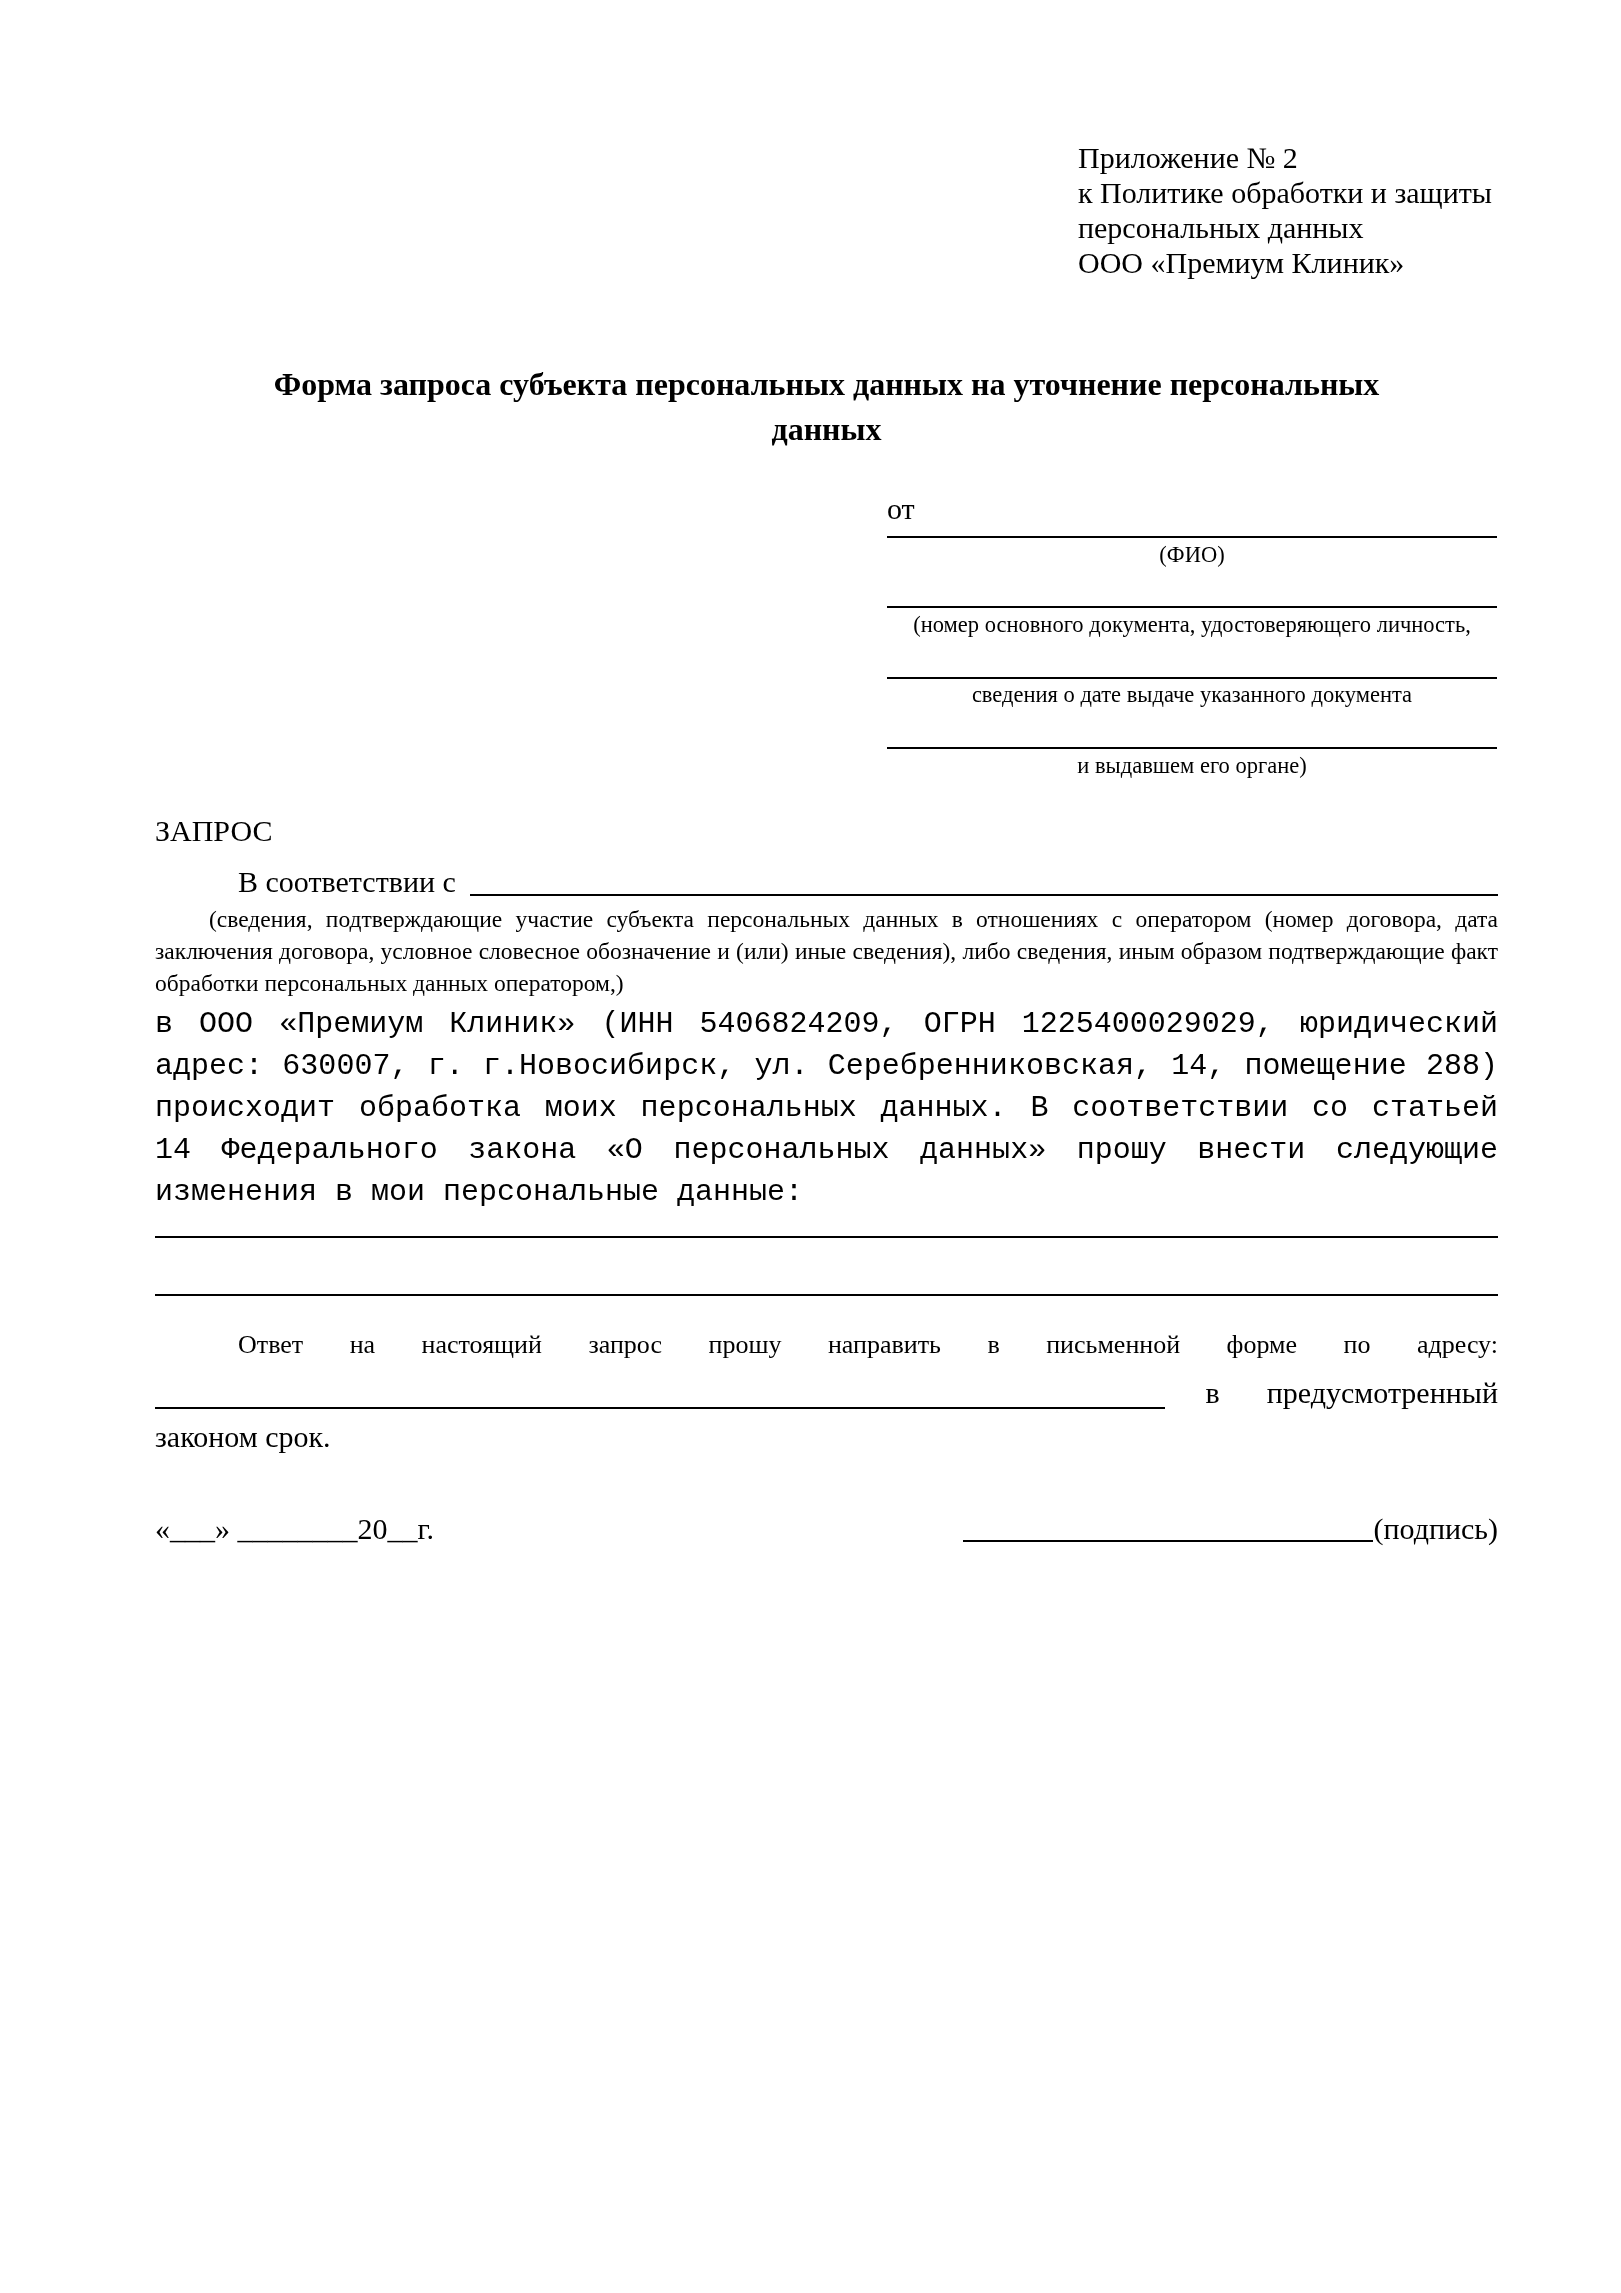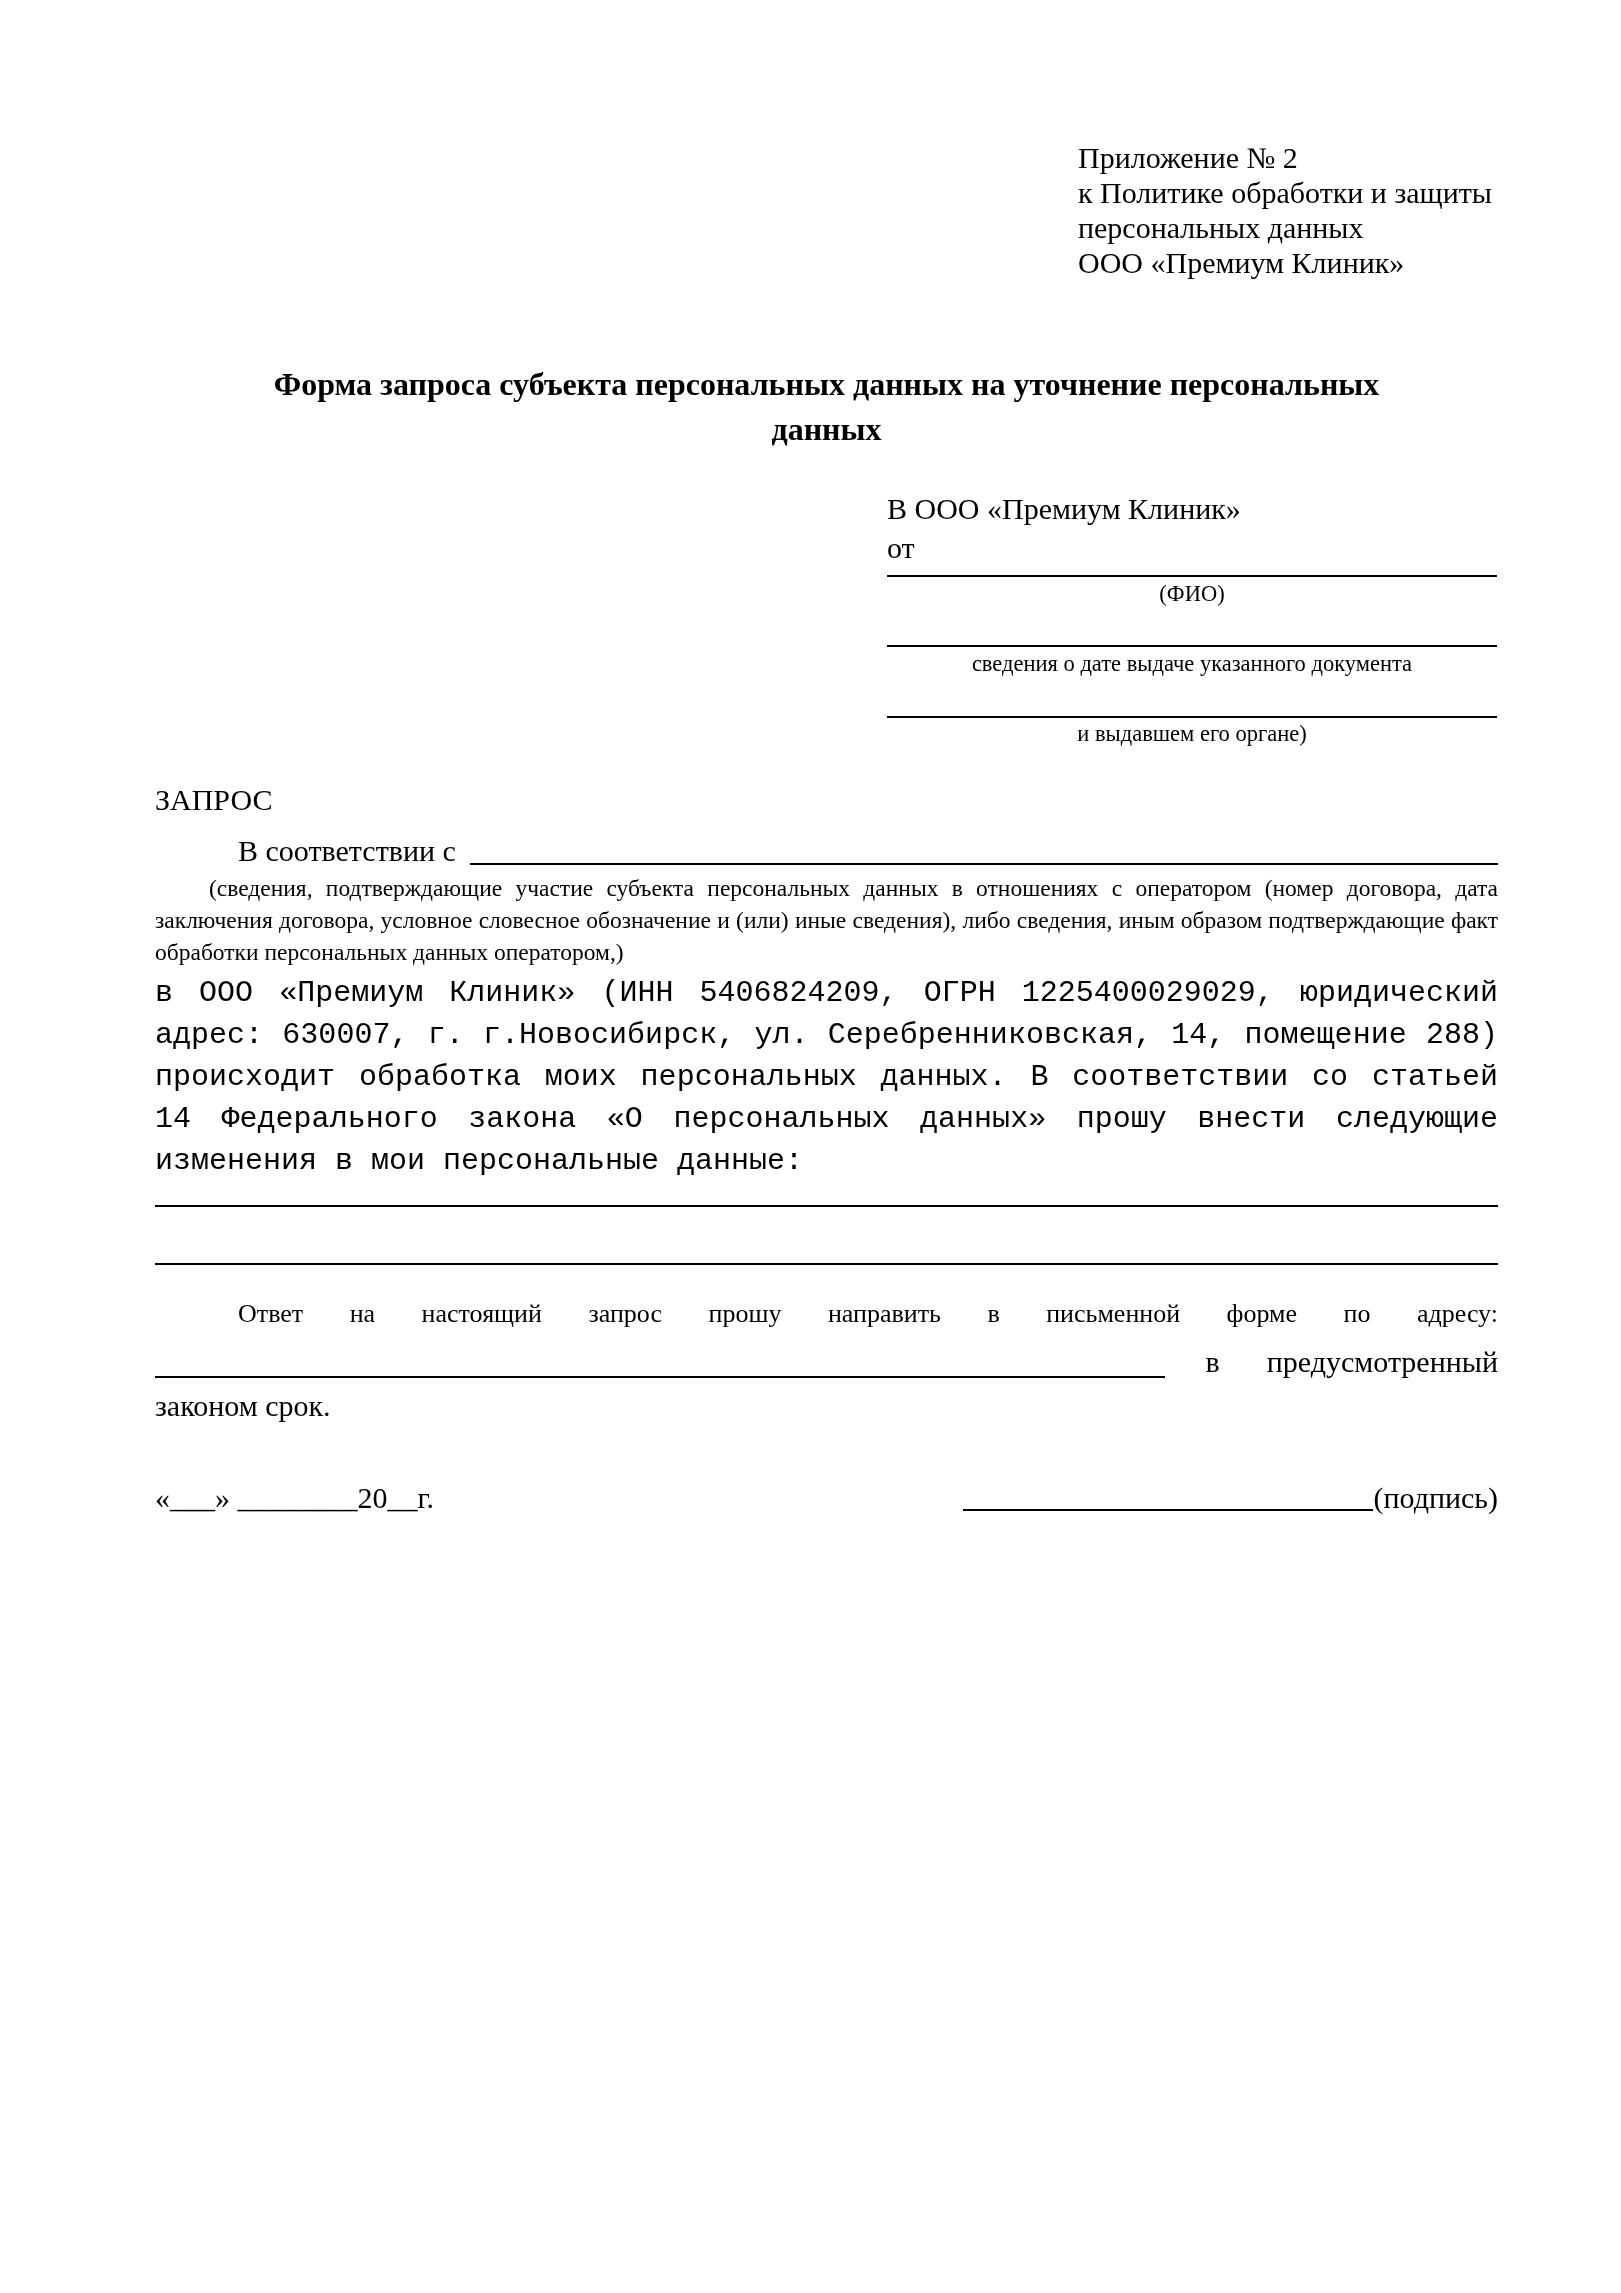--- a/index.html
+++ b/index.html
@@ -58,7 +58,6 @@
   <div class="title">Форма запроса субъекта персональных данных на уточнение персональных данных</div>
 
   <div class="addressee">
-    <div>В ООО «Премиум Клиник»</div>
     <div>от</div>
 
     <div class="addr-field">

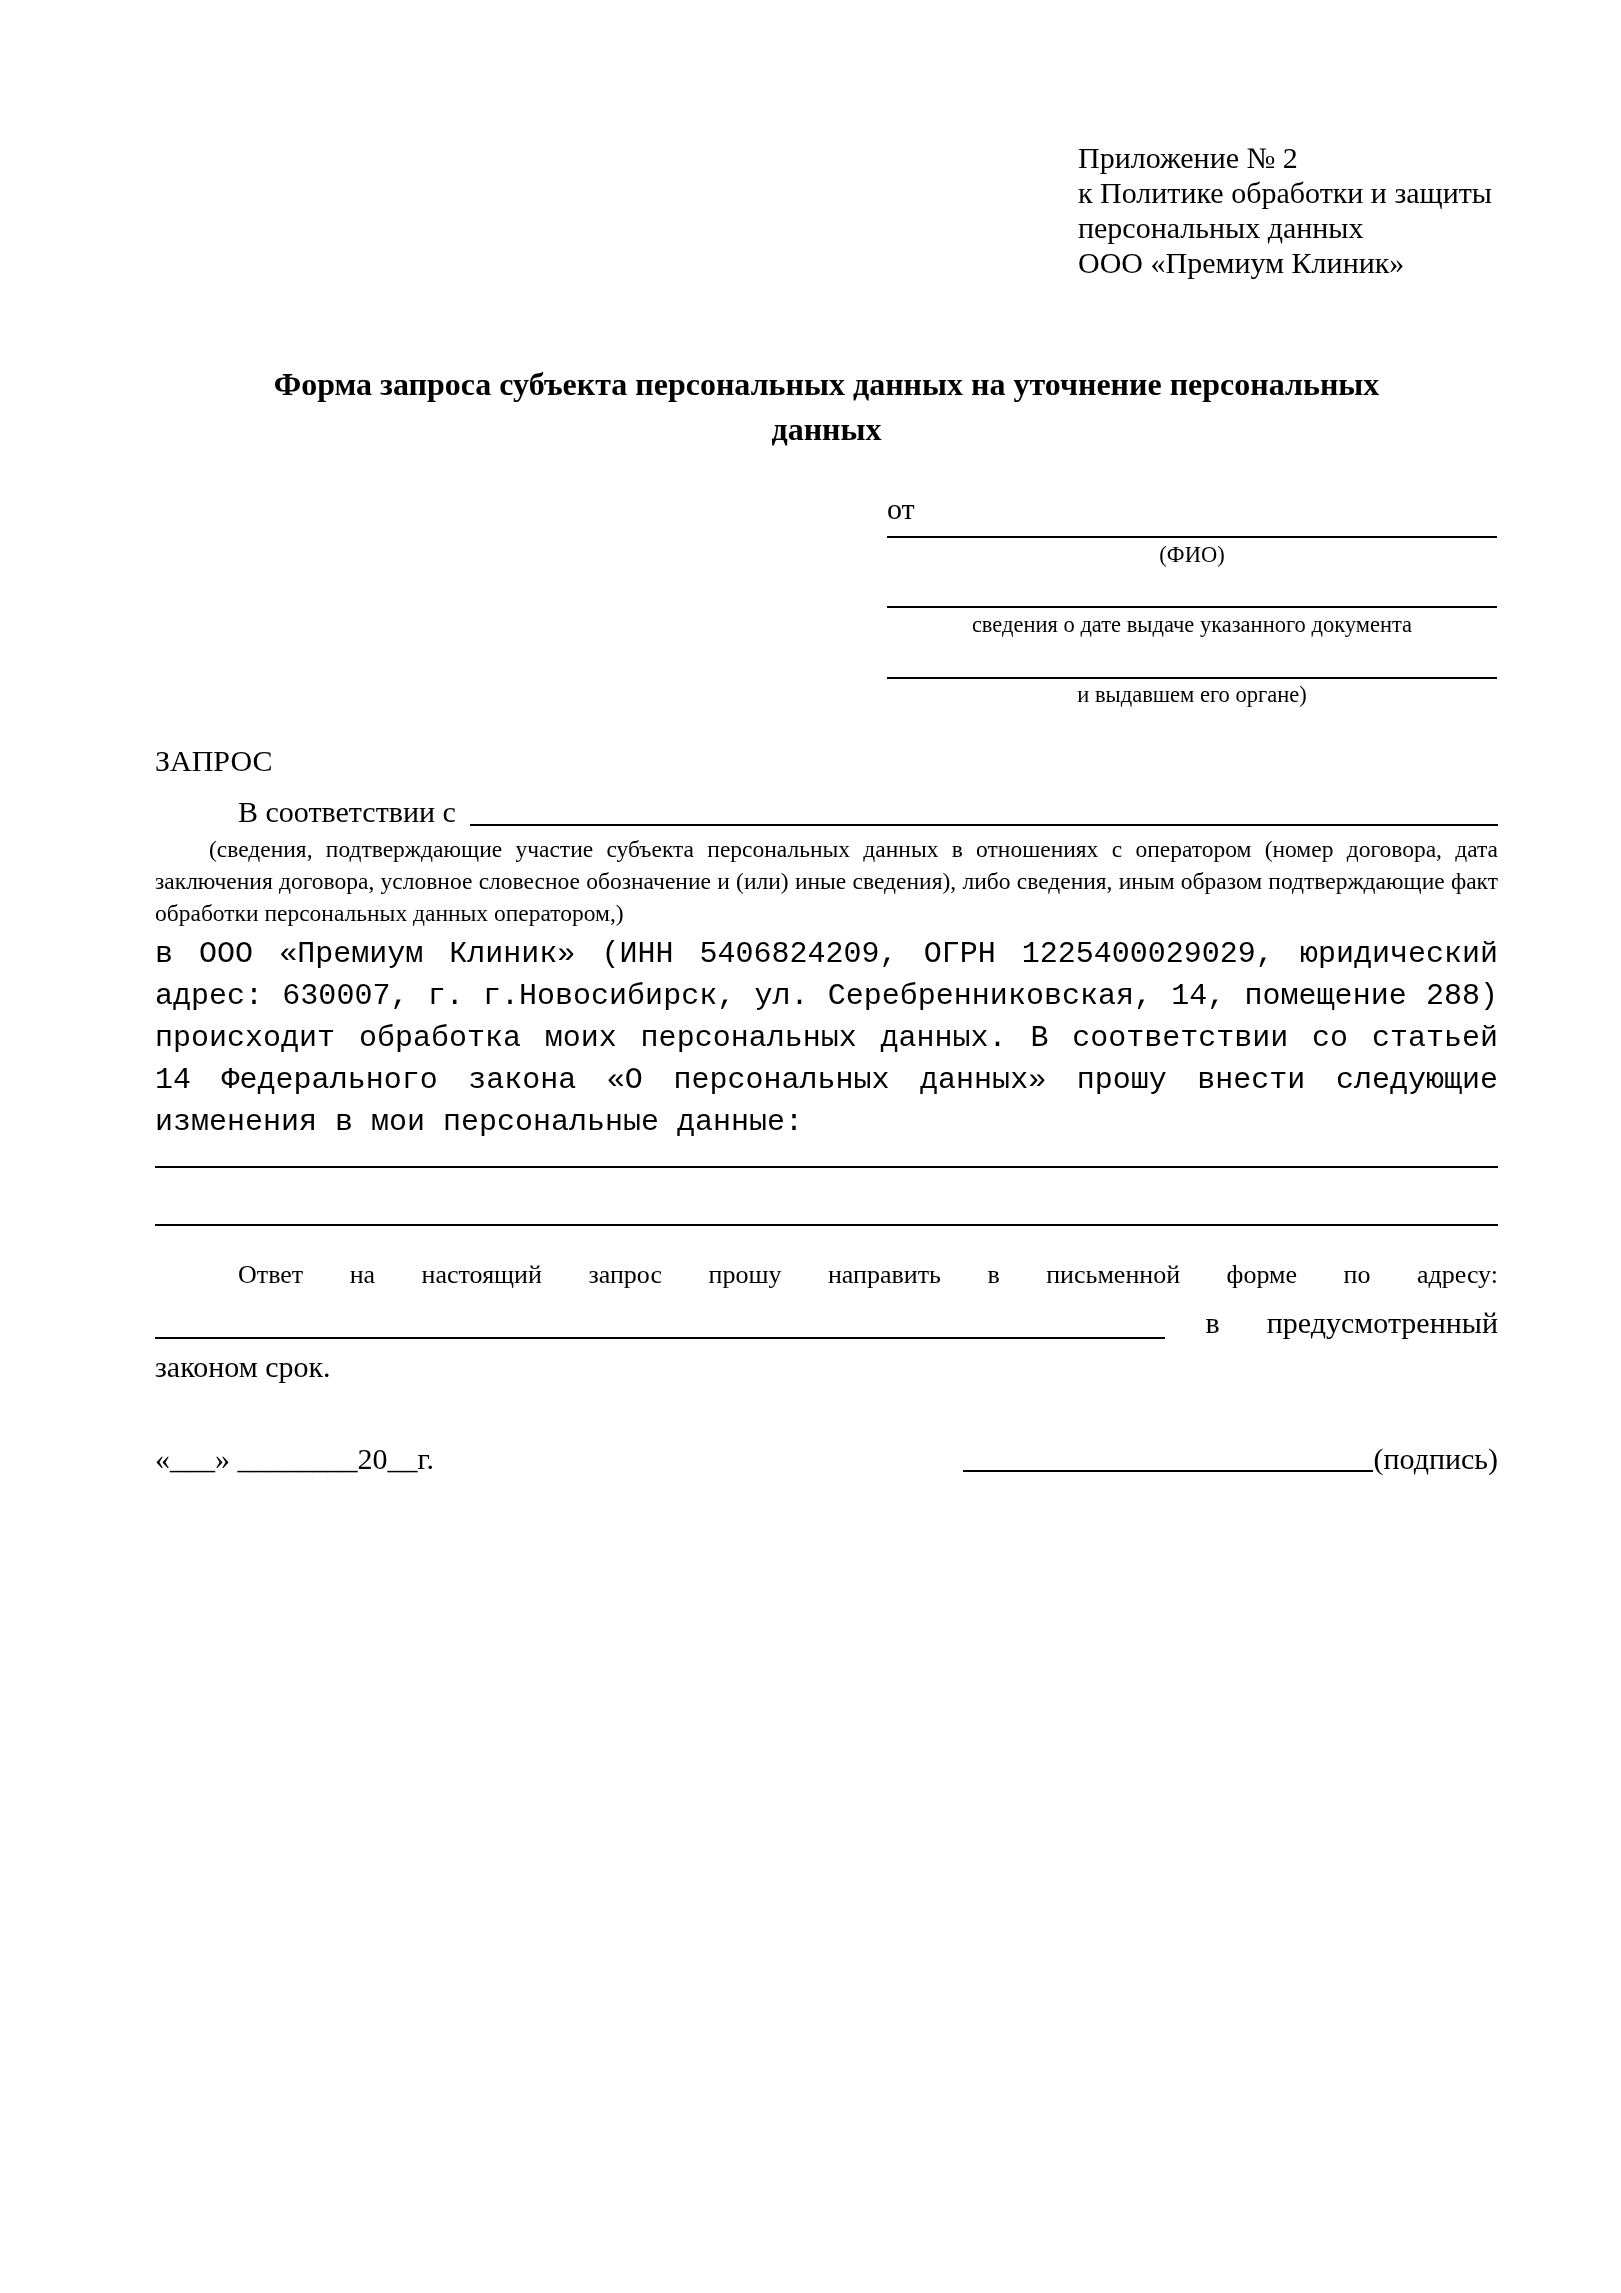--- a/index.html
+++ b/index.html
@@ -65,6 +65,10 @@
       <div class="caption">(ФИО)</div>
     </div>
 
+    <div class="addr-field">
+      <div class="rule"></div>
+      <div class="caption">(номер основного документа, удостоверяющего личность,</div>
+    </div>
 
     <div class="addr-field">
       <div class="rule"></div>

